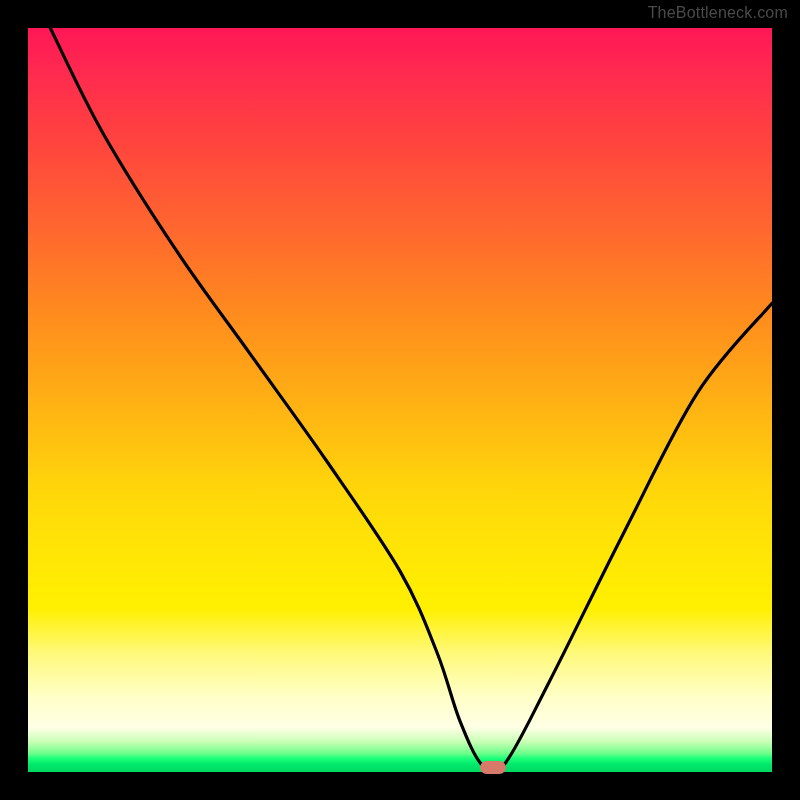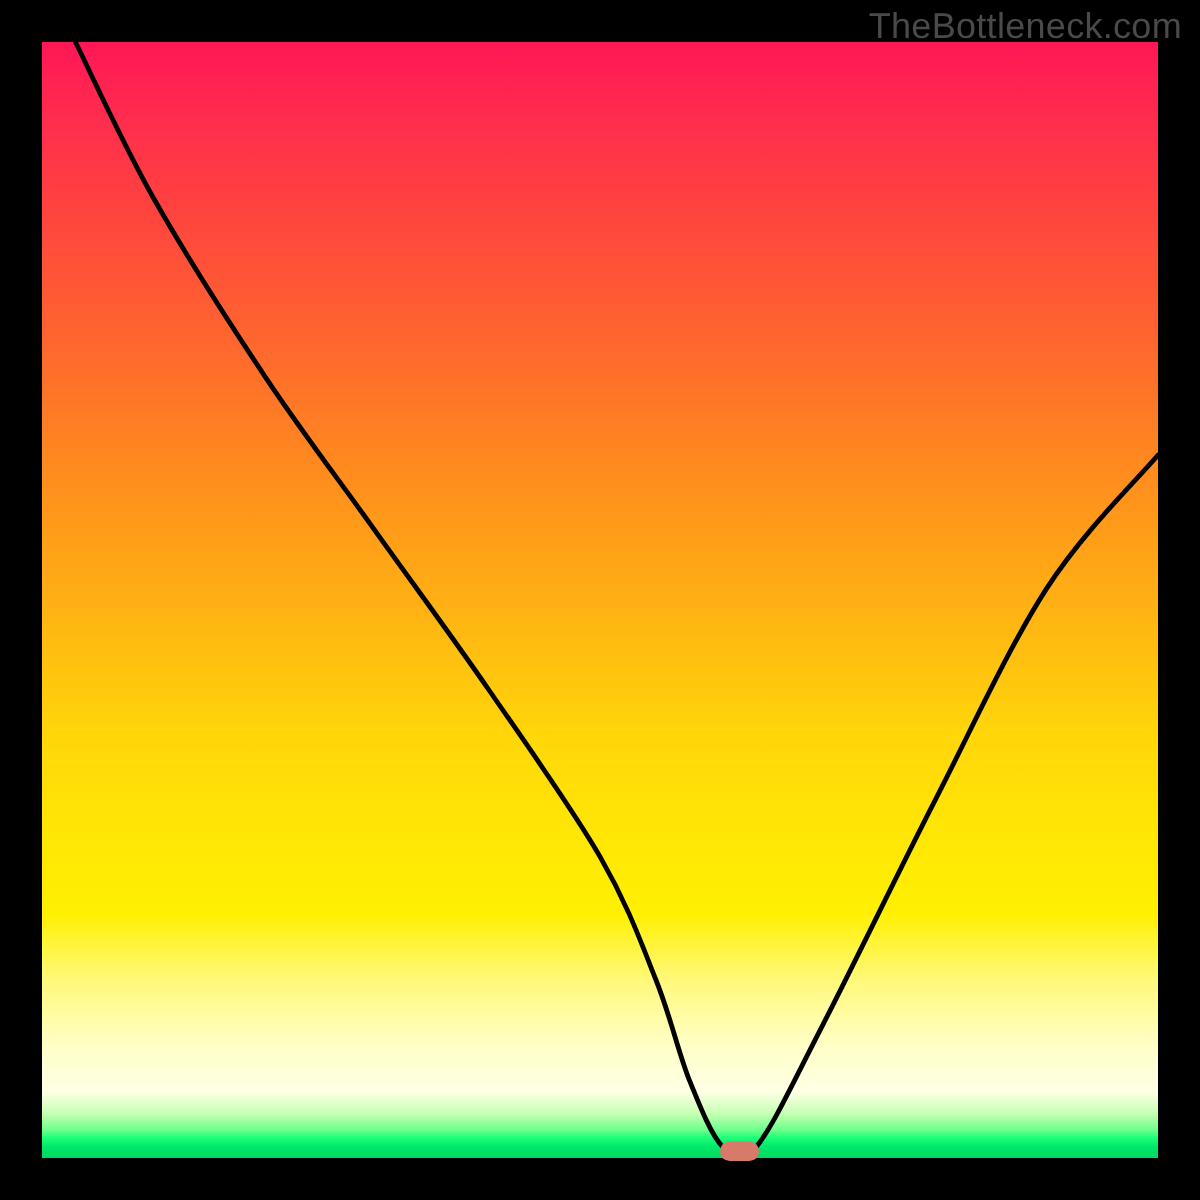--- a/index.html
+++ b/index.html
@@ -22,7 +22,7 @@
     top: 4px;
     right: 12px;
     color: #4a4a4a;
-    font-size: 24px;
+    font-size: 16px;
     font-weight: 500;
     letter-spacing: 0.2px;
     z-index: 5;

